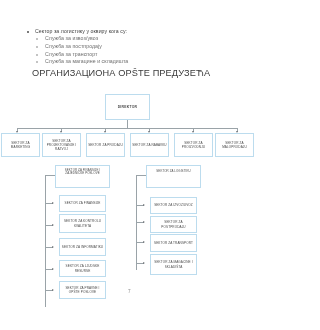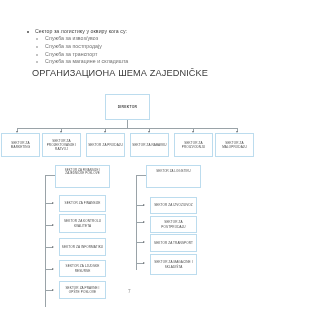--- a/index.html
+++ b/index.html
@@ -155,7 +155,7 @@
   </div>
 </div>
 
-<div class="doc-title">ОРГАНИЗАЦИОНА ШЕМА ZAJEDNIČKE</div>
+<div class="doc-title">ОРГАНИЗАЦИОНА OPŠTE ПРЕДУЗЕЋА</div>
 
 <div class="chart">
 

